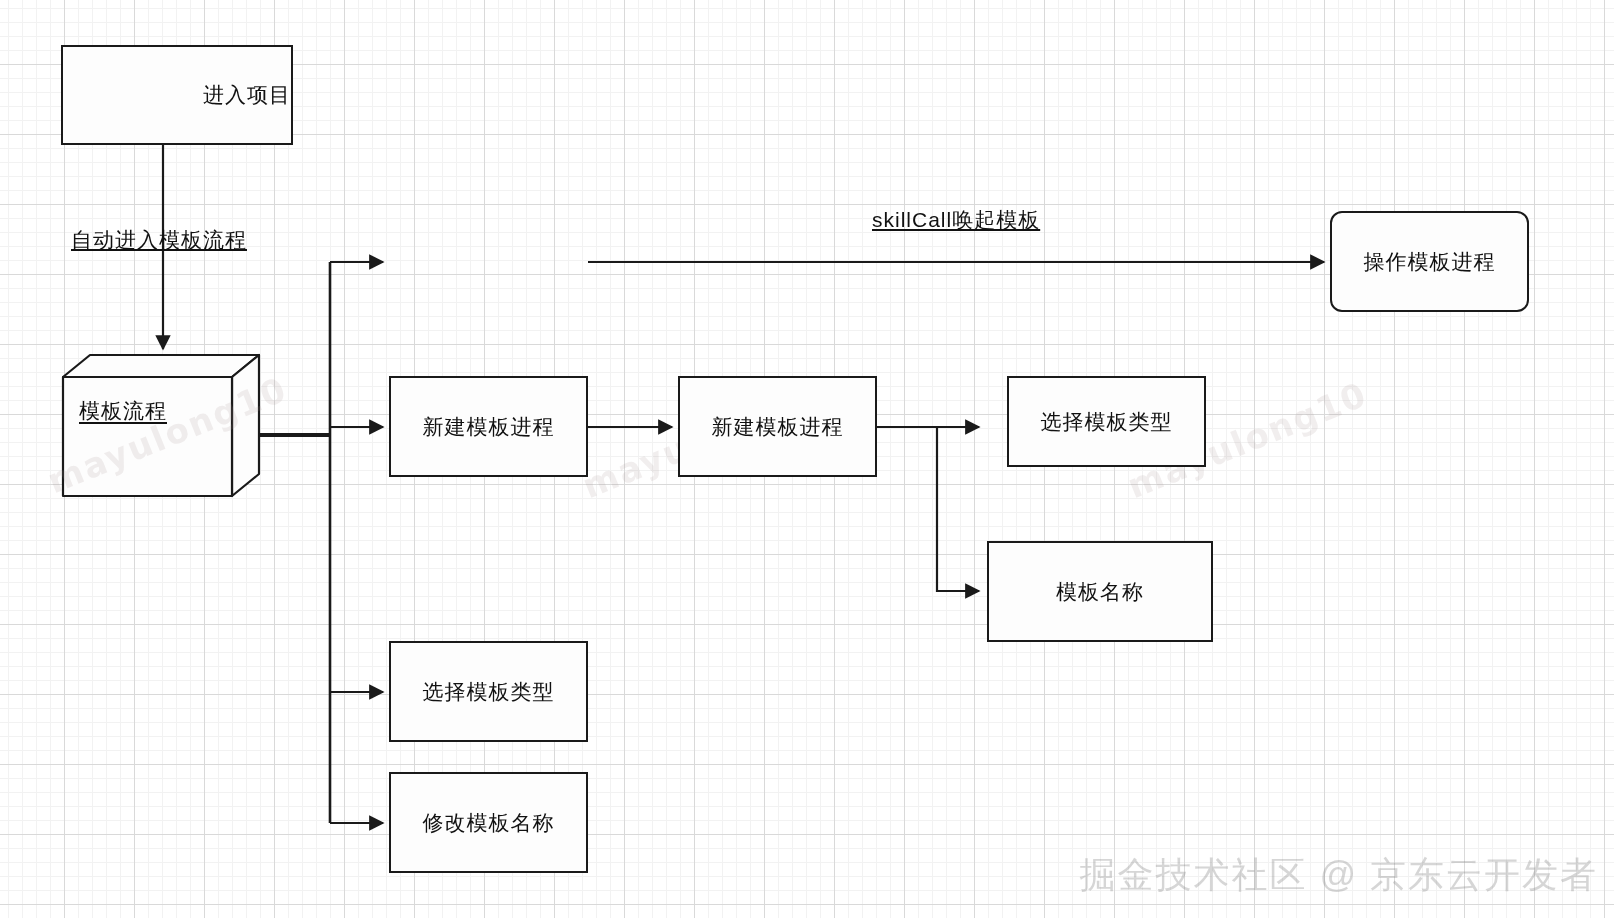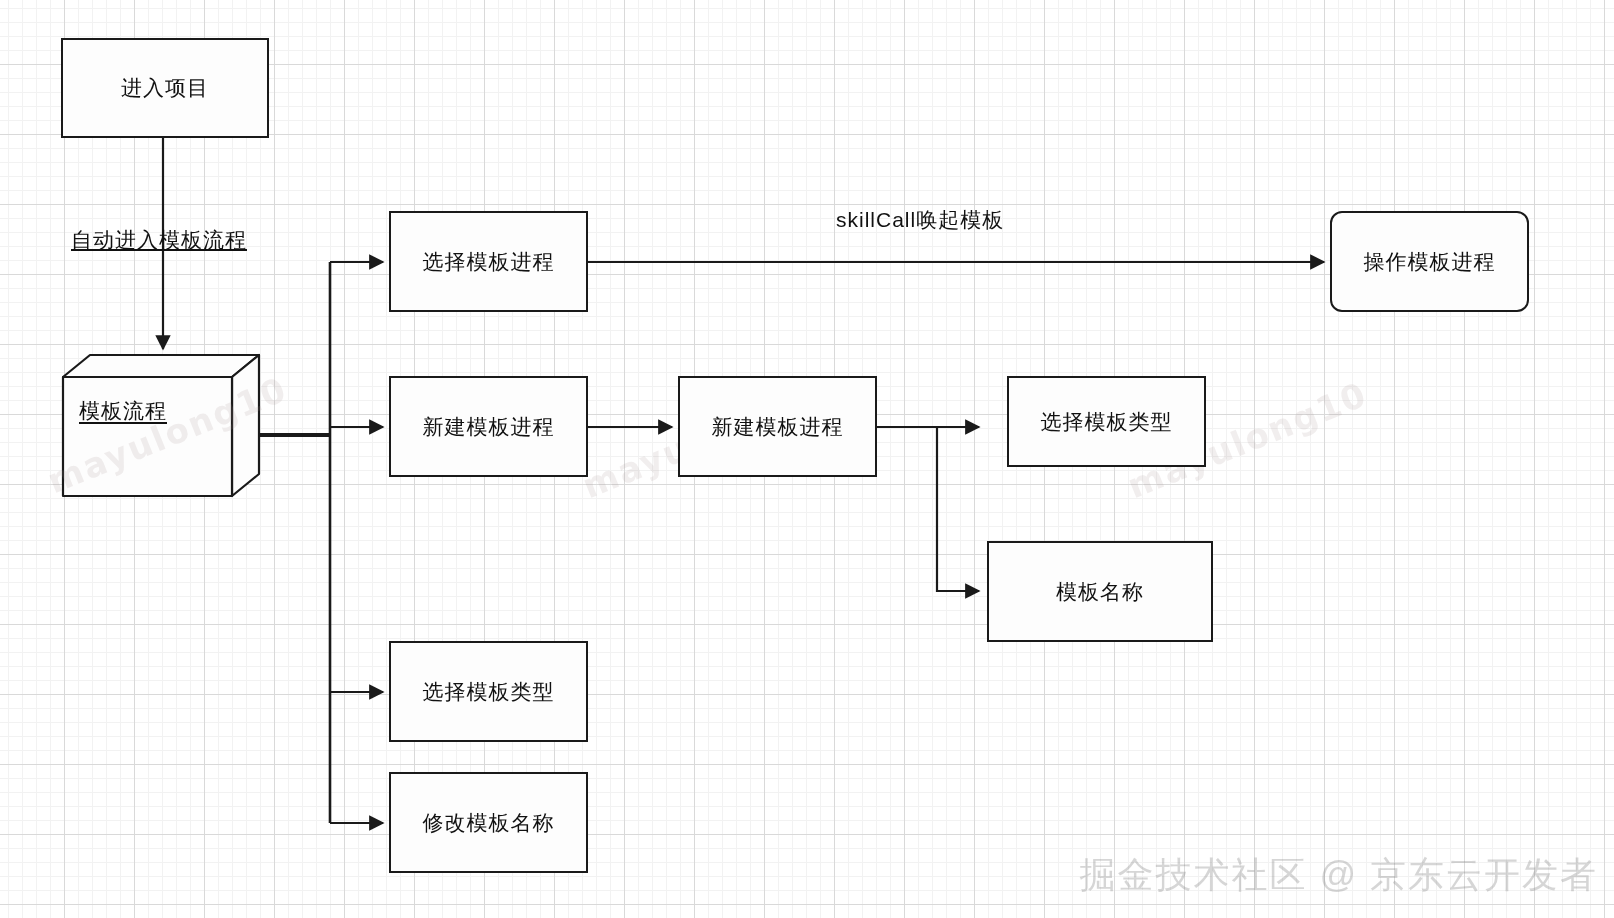--- a/index.html
+++ b/index.html
@@ -147,7 +147,7 @@
     </g>
   </svg>
 
-  <div class="node" style="left:61px; top:38px; width:208px; height:100px;">
+  <div class="node" style="left:61px; top:45px; width:232px; height:100px;justify-content:flex-end;">
     <span>进入项目</span>
   </div>
 

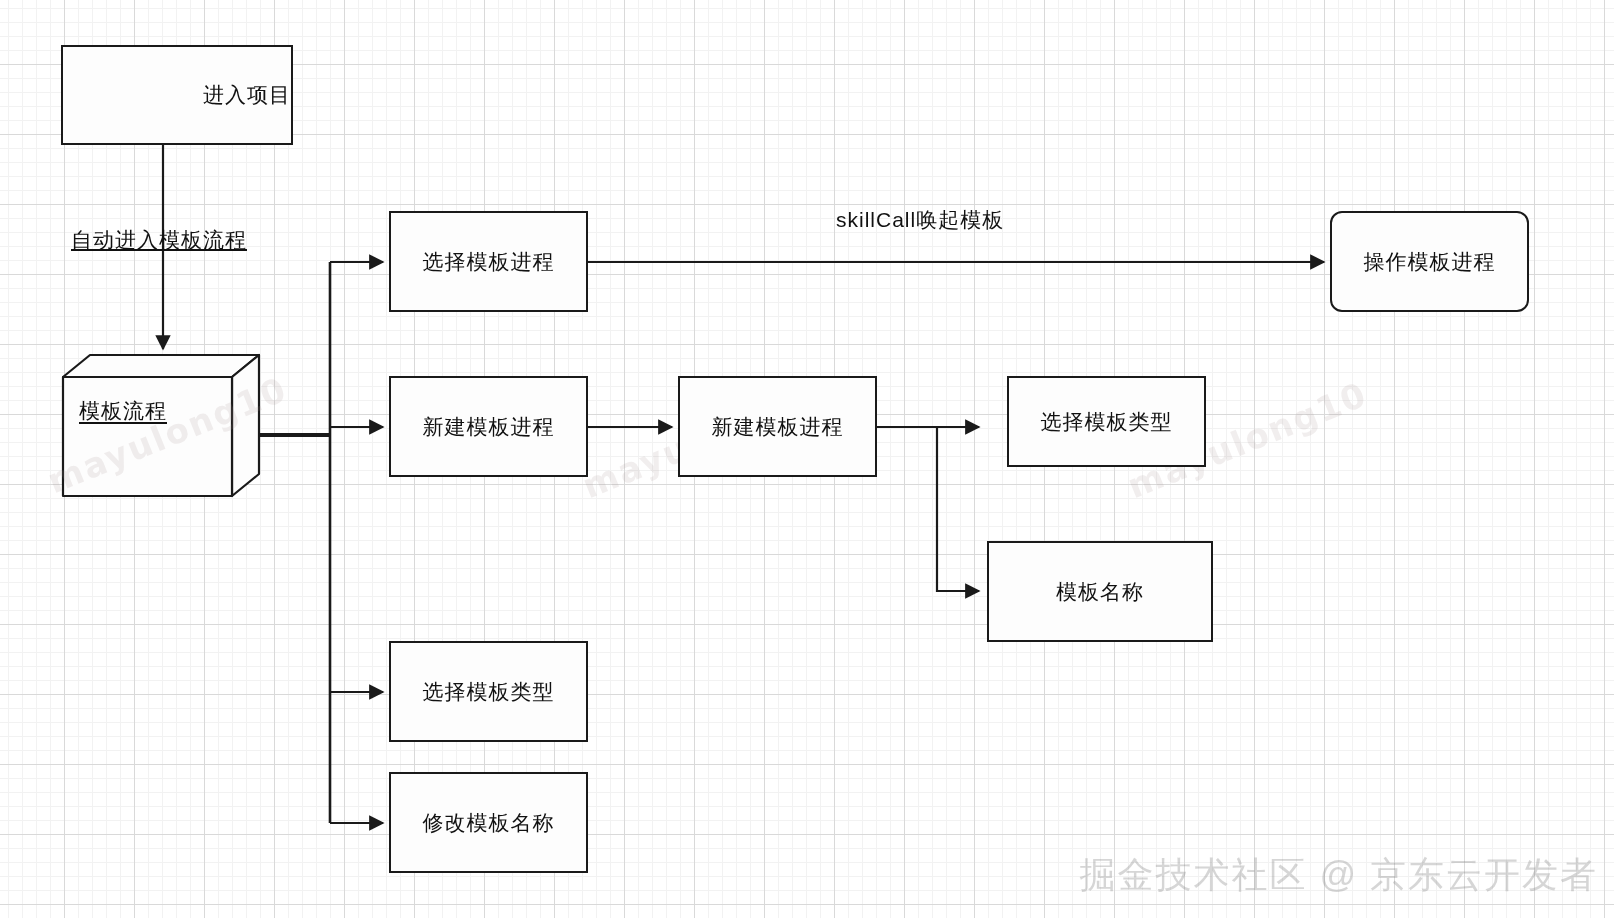--- a/index.html
+++ b/index.html
@@ -188,7 +188,7 @@
   </div>
 
   <div class="edge-label" style="left:71px; top:226px;text-decoration:underline;">自动进入模板流程</div>
-  <div class="edge-label" style="left:836px; top:206px;">skillCall唤起模板</div>
+  <div class="edge-label" style="left:872px; top:206px;text-decoration:underline;">skillCall唤起模板</div>
 
   <div class="wm-footer">掘金技术社区 @ 京东云开发者</div>
 

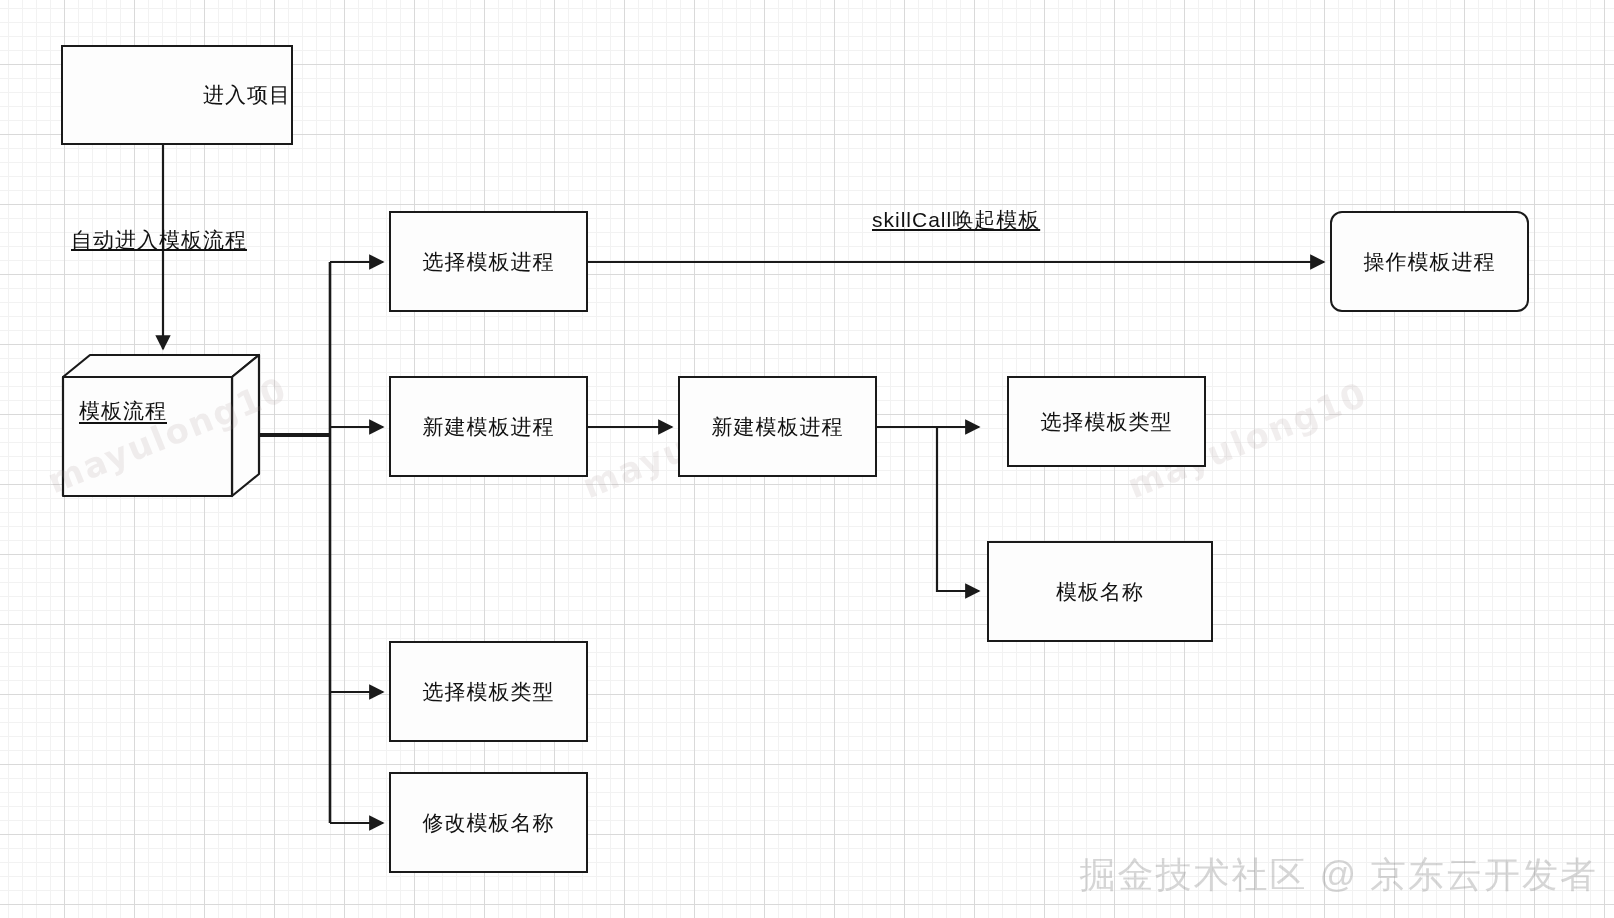--- a/index.html
+++ b/index.html
@@ -155,9 +155,6 @@
     <span class="cube-label">模板流程</span>
   </div>
 
-  <div class="node" style="left:389px; top:211px; width:199px; height:101px;">
-    <span>选择模板进程</span>
-  </div>
 
   <div class="node" style="left:1330px; top:211px; width:199px; height:101px;border-radius:12px;">
     <span>操作模板进程</span>

